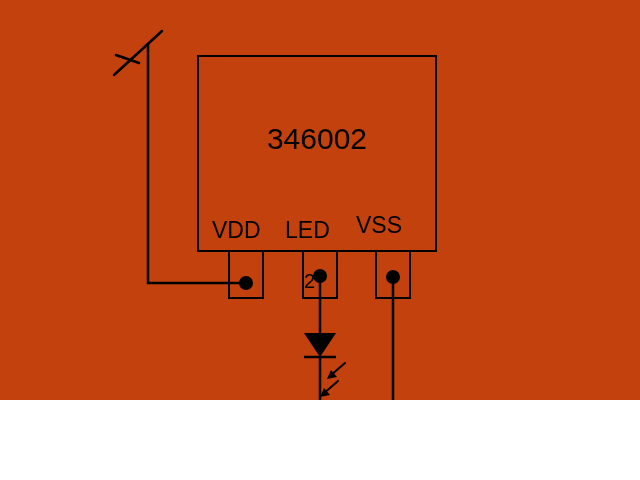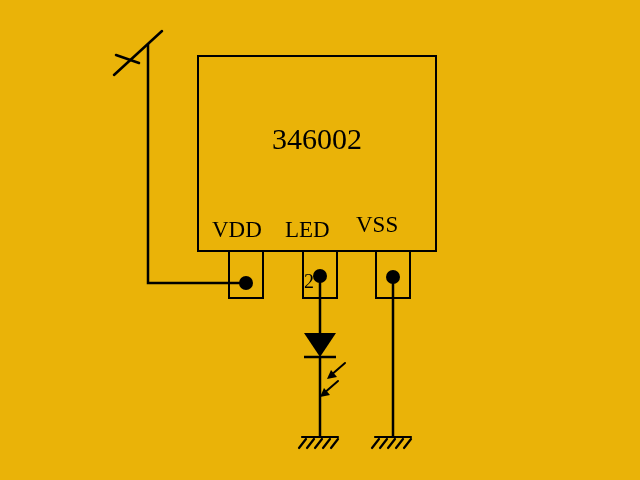--- a/index.html
+++ b/index.html
@@ -16,10 +16,9 @@
   .canvas {
     position: relative;
     width: 640px;
-    height: 480px;
-    background: #eab308;
+    height: 400px;
+    background: #c2410c;
     overflow: hidden;
-    font-family: Liberation Serif, serif;
   }
   .box {
     position: absolute;

